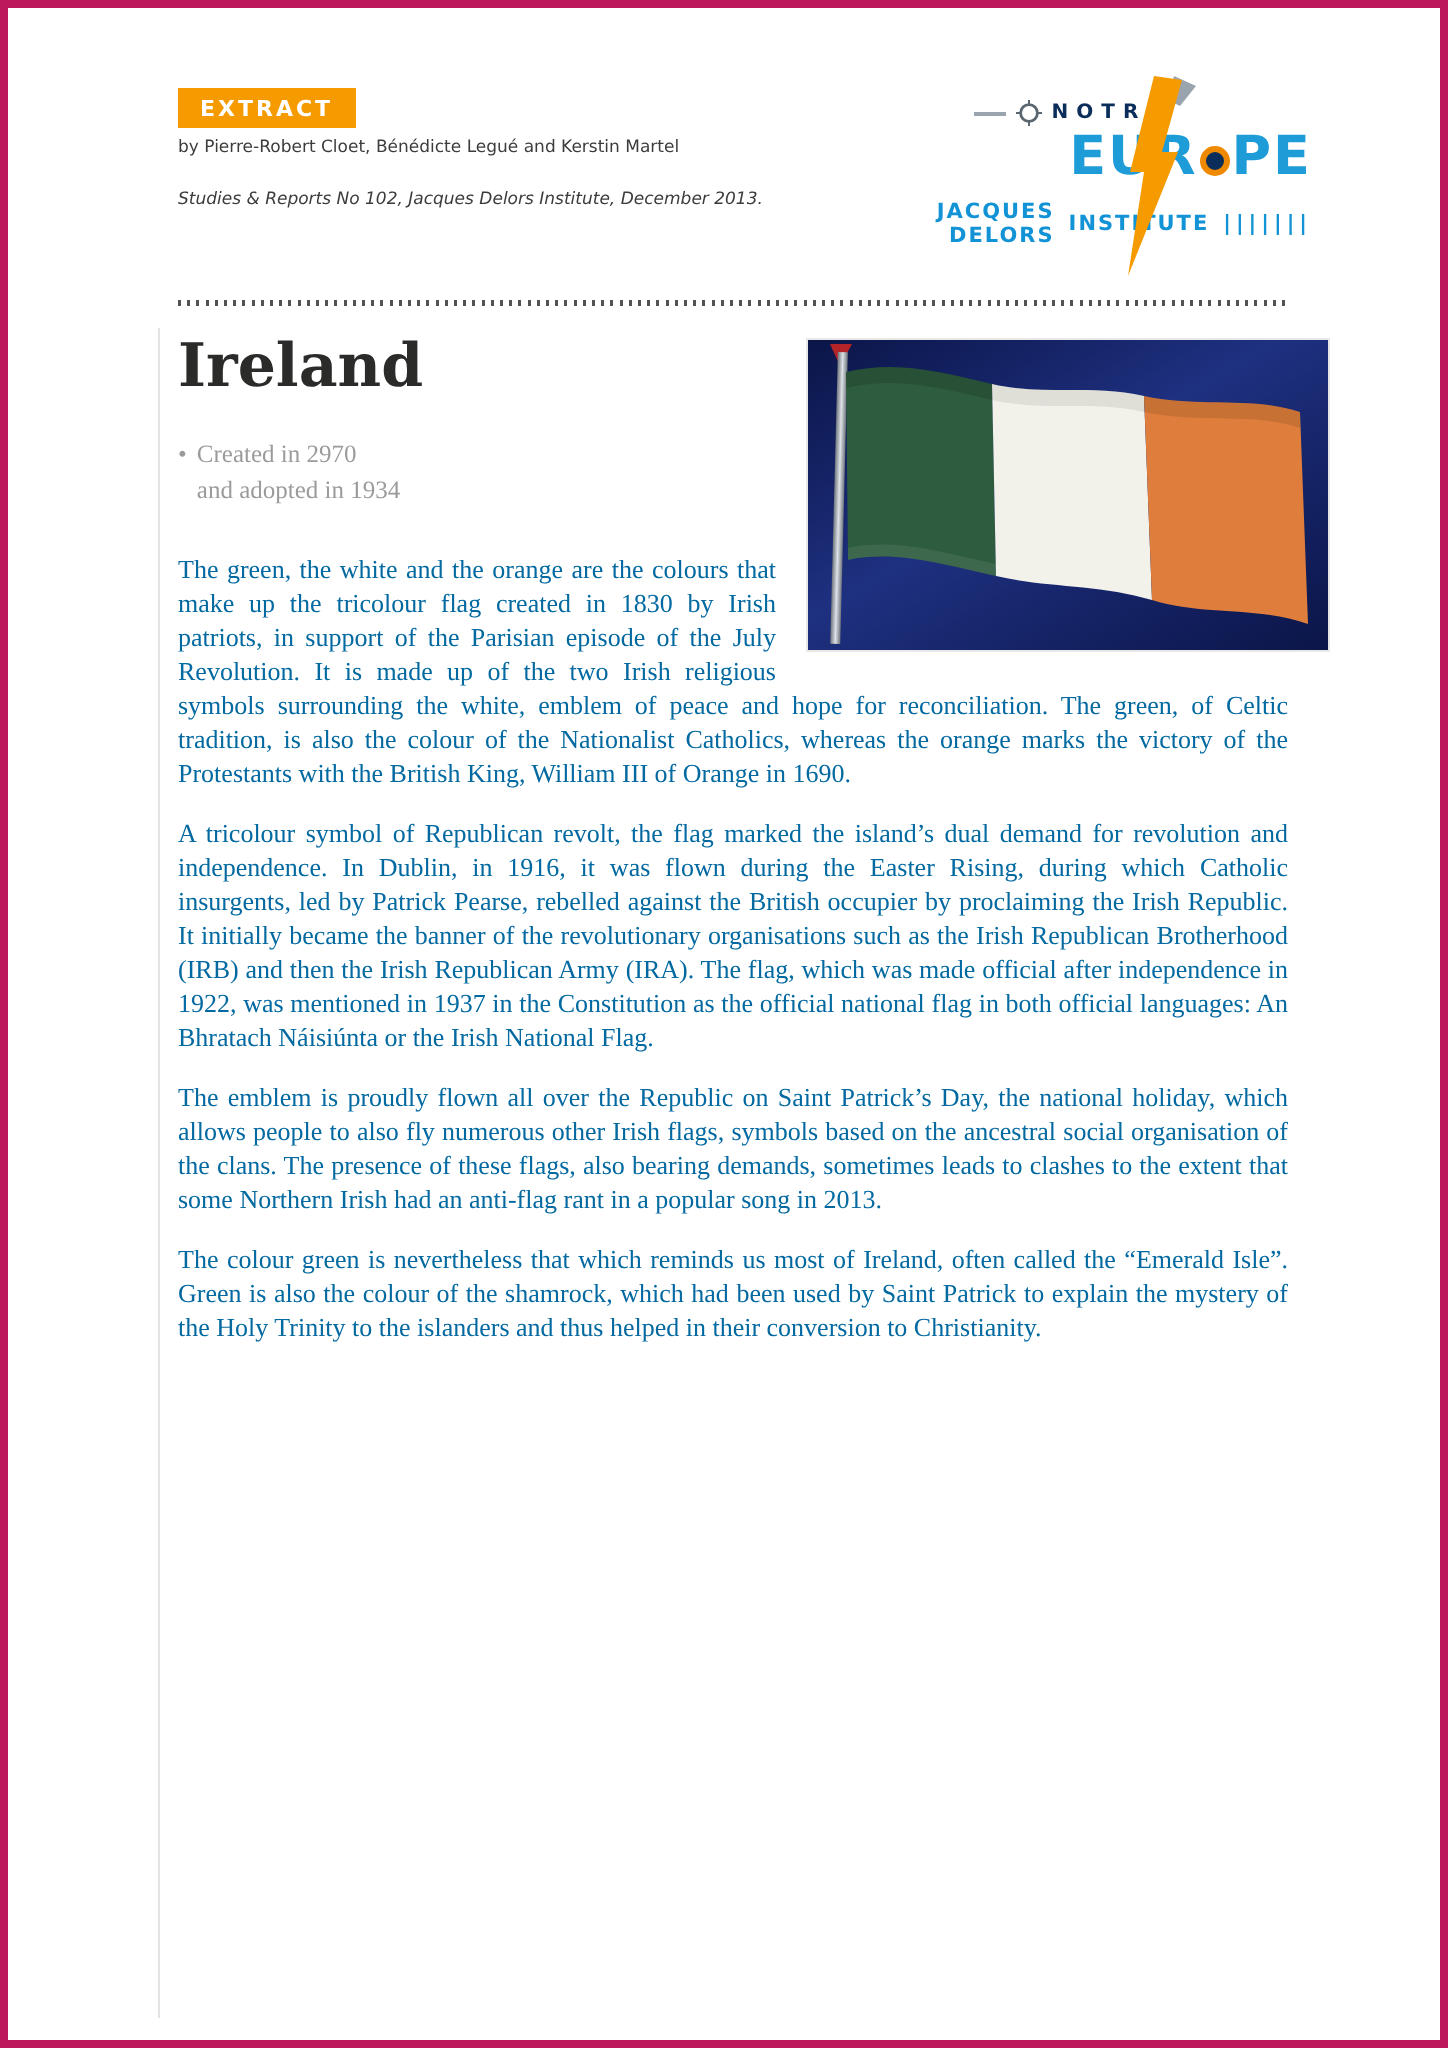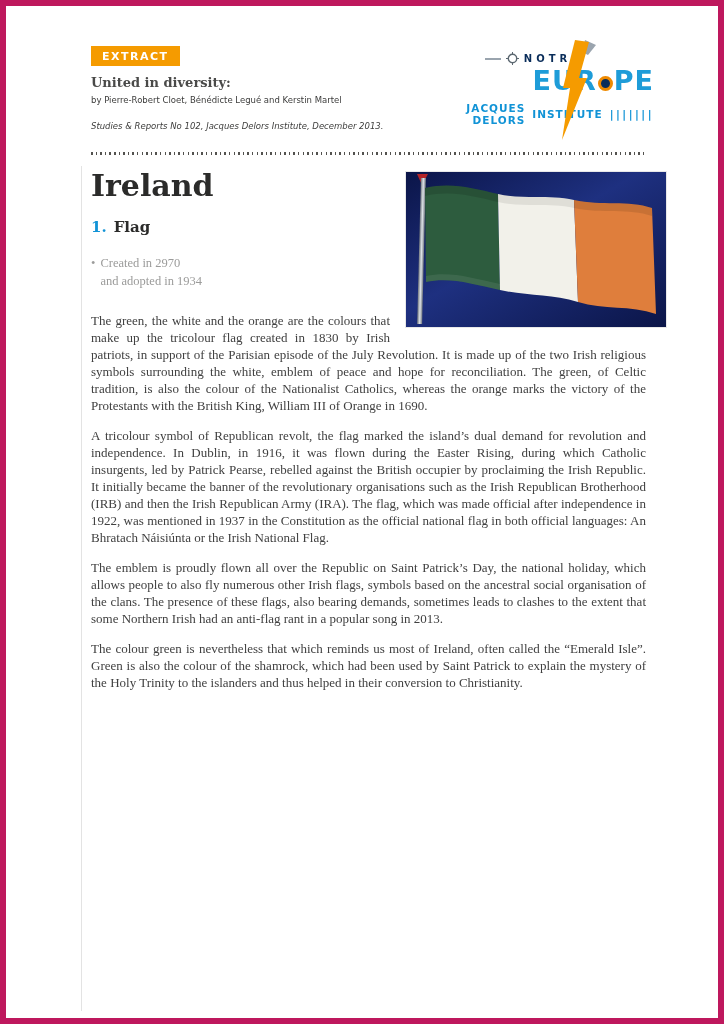--- a/index.html
+++ b/index.html
@@ -12,7 +12,7 @@
   .page {
     position:absolute; inset:0;
     background:#ffffff;
-    border:6px solid #be185d;
+    border:4px solid #be185d;
     overflow:hidden;
   }
 

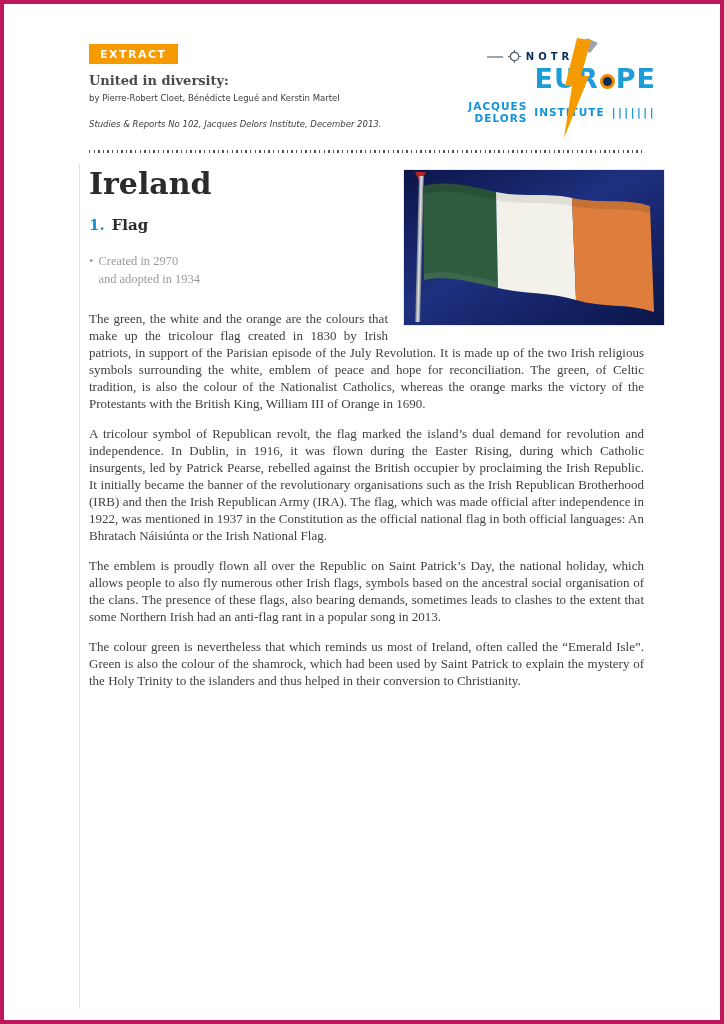--- a/index.html
+++ b/index.html
@@ -113,7 +113,6 @@
 
   <div class="header">
     <span class="badge">EXTRACT</span>
-    <div class="series">United in diversity:</div>
     <div class="byline">by Pierre-Robert Cloet, Bénédicte Legué and Kerstin Martel</div>
     <div class="reference">Studies &amp; Reports No 102, Jacques Delors Institute, December 2013.</div>
 

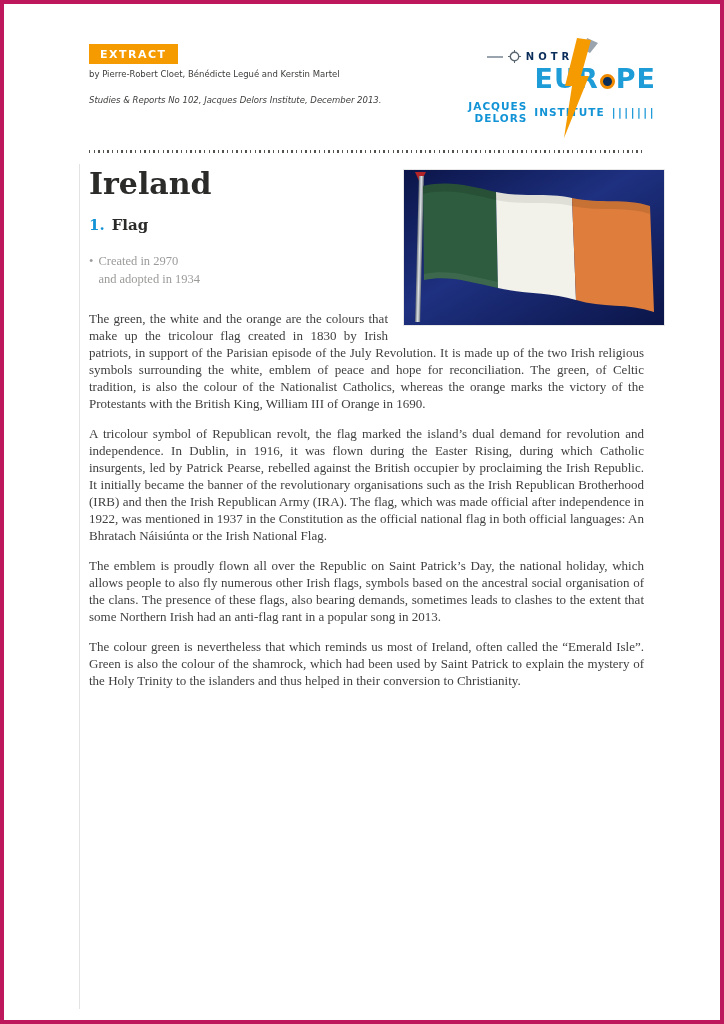--- a/index.html
+++ b/index.html
@@ -176,9 +176,6 @@
 
     <h1 class="article-title">Ireland</h1>
 
-    <div class="section-heading">
-      <span class="num">1.</span><span>Flag</span>
-    </div>
 
     <div class="note">
       <span>•</span>

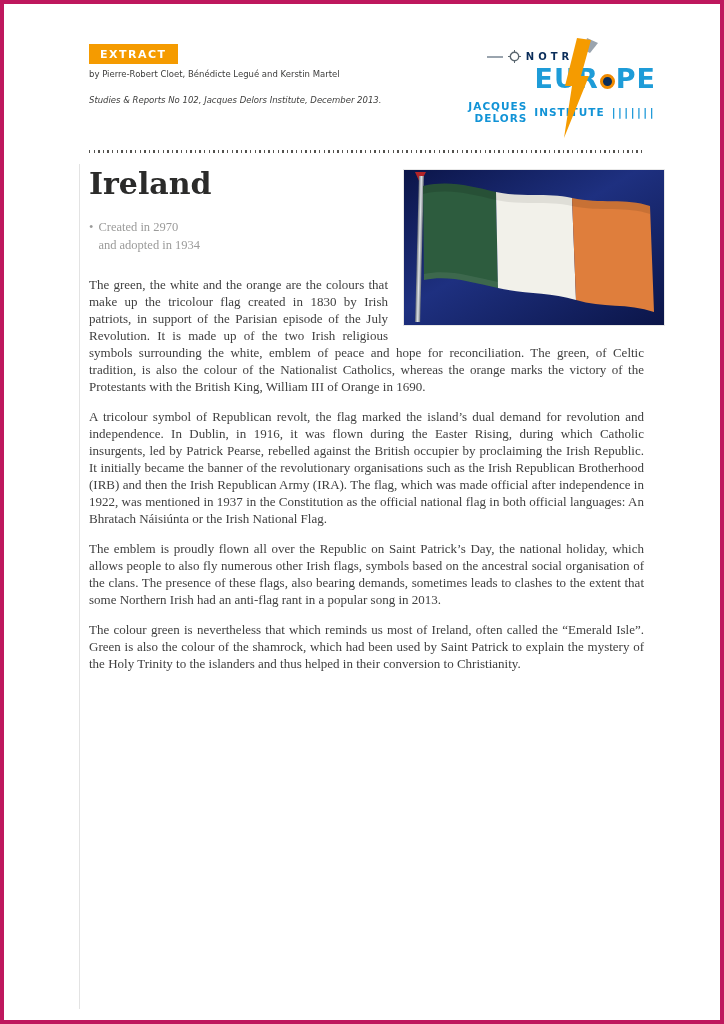--- a/index.html
+++ b/index.html
@@ -102,7 +102,7 @@
   .content p {
     margin-top:13px;
     text-align:justify;
-    font-size:13px; line-height:17px; color:#404040;
+    font-size:13px; line-height:17px; color:#0369a1;
   }
   .content p:first-of-type { margin-top:22px; }
 </style>

